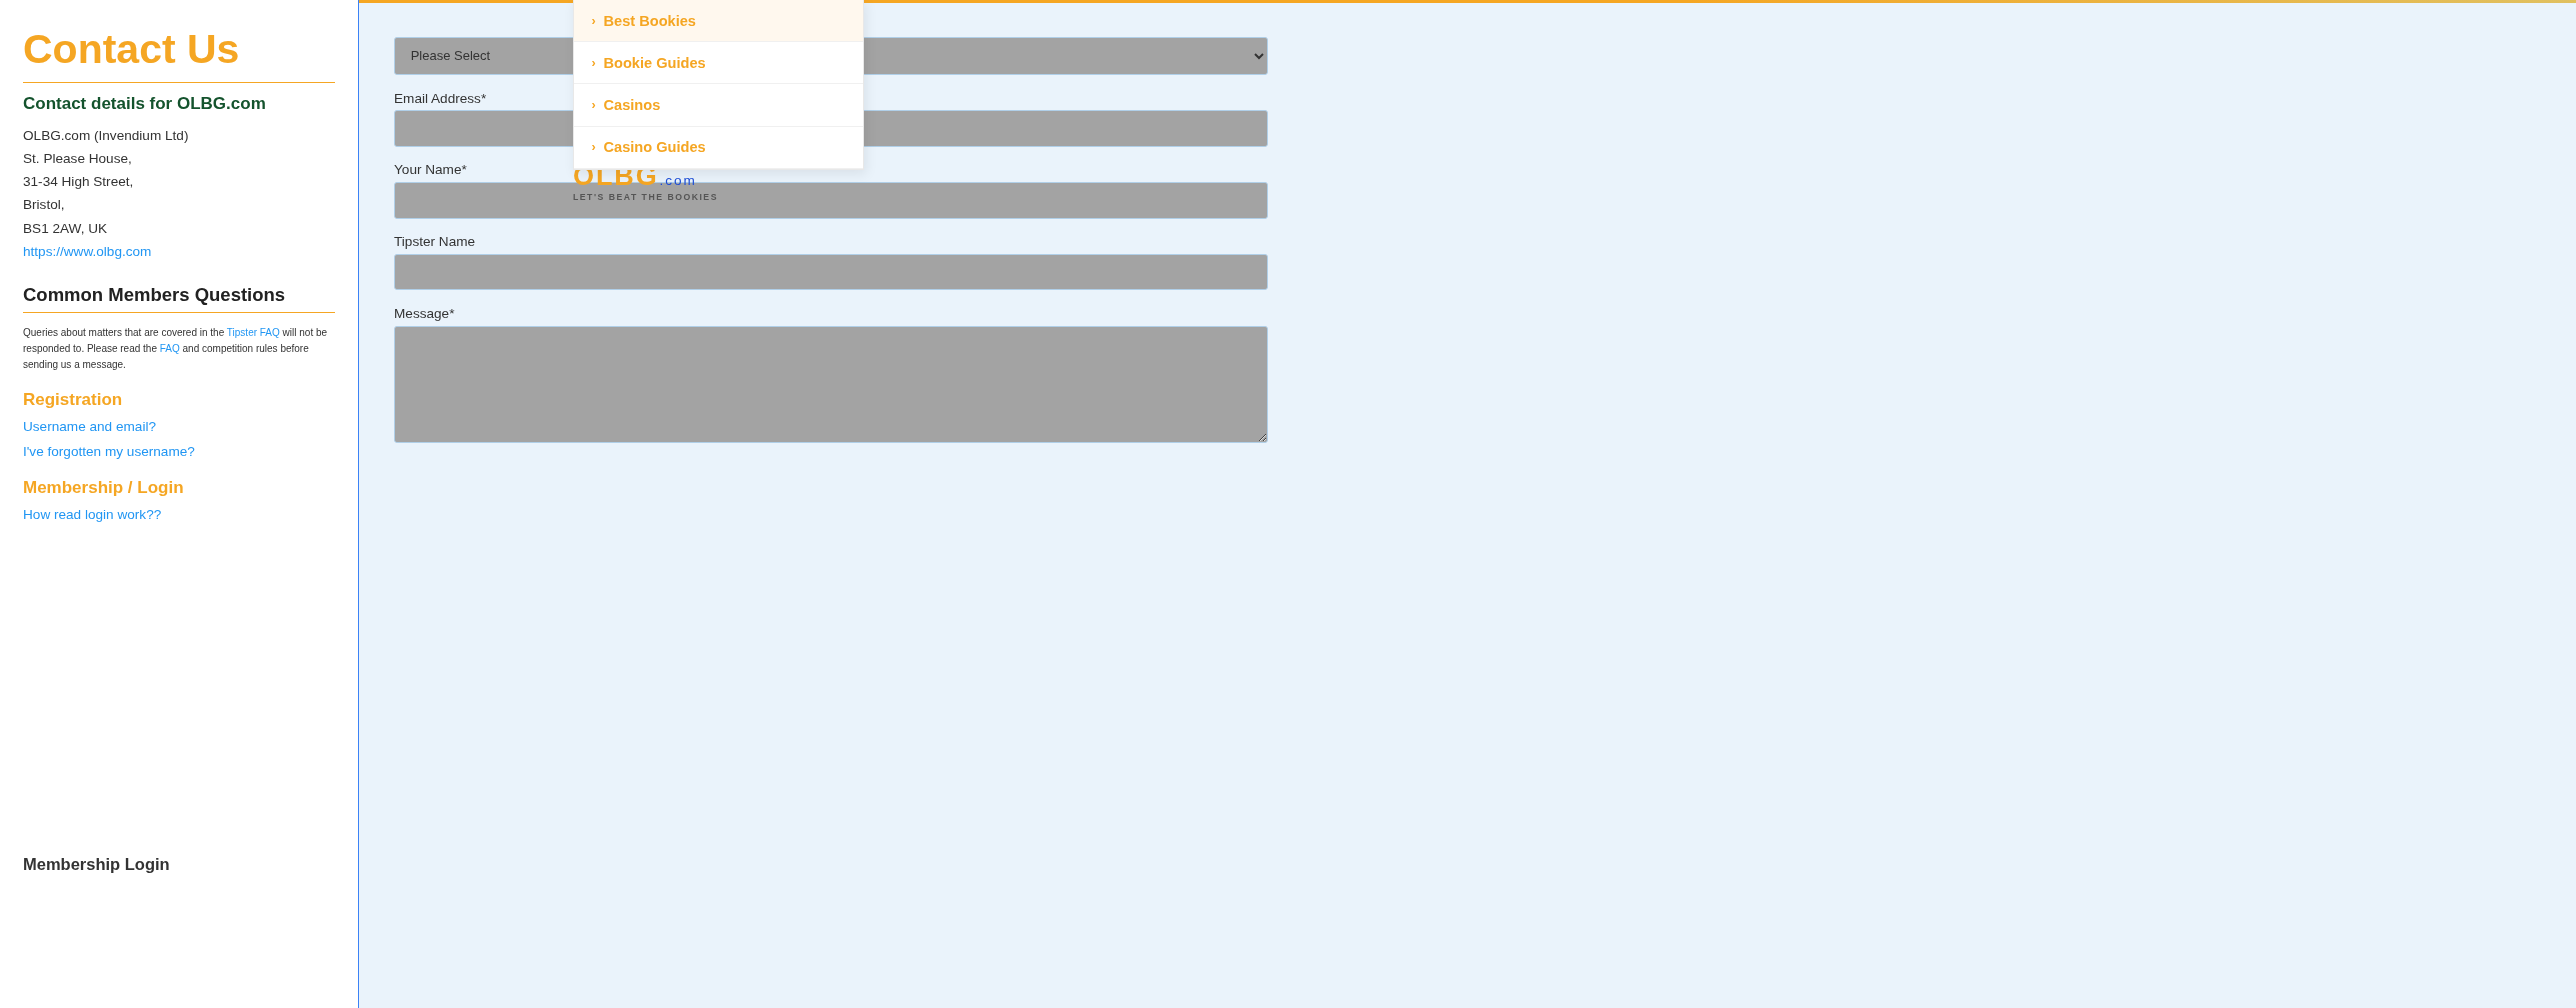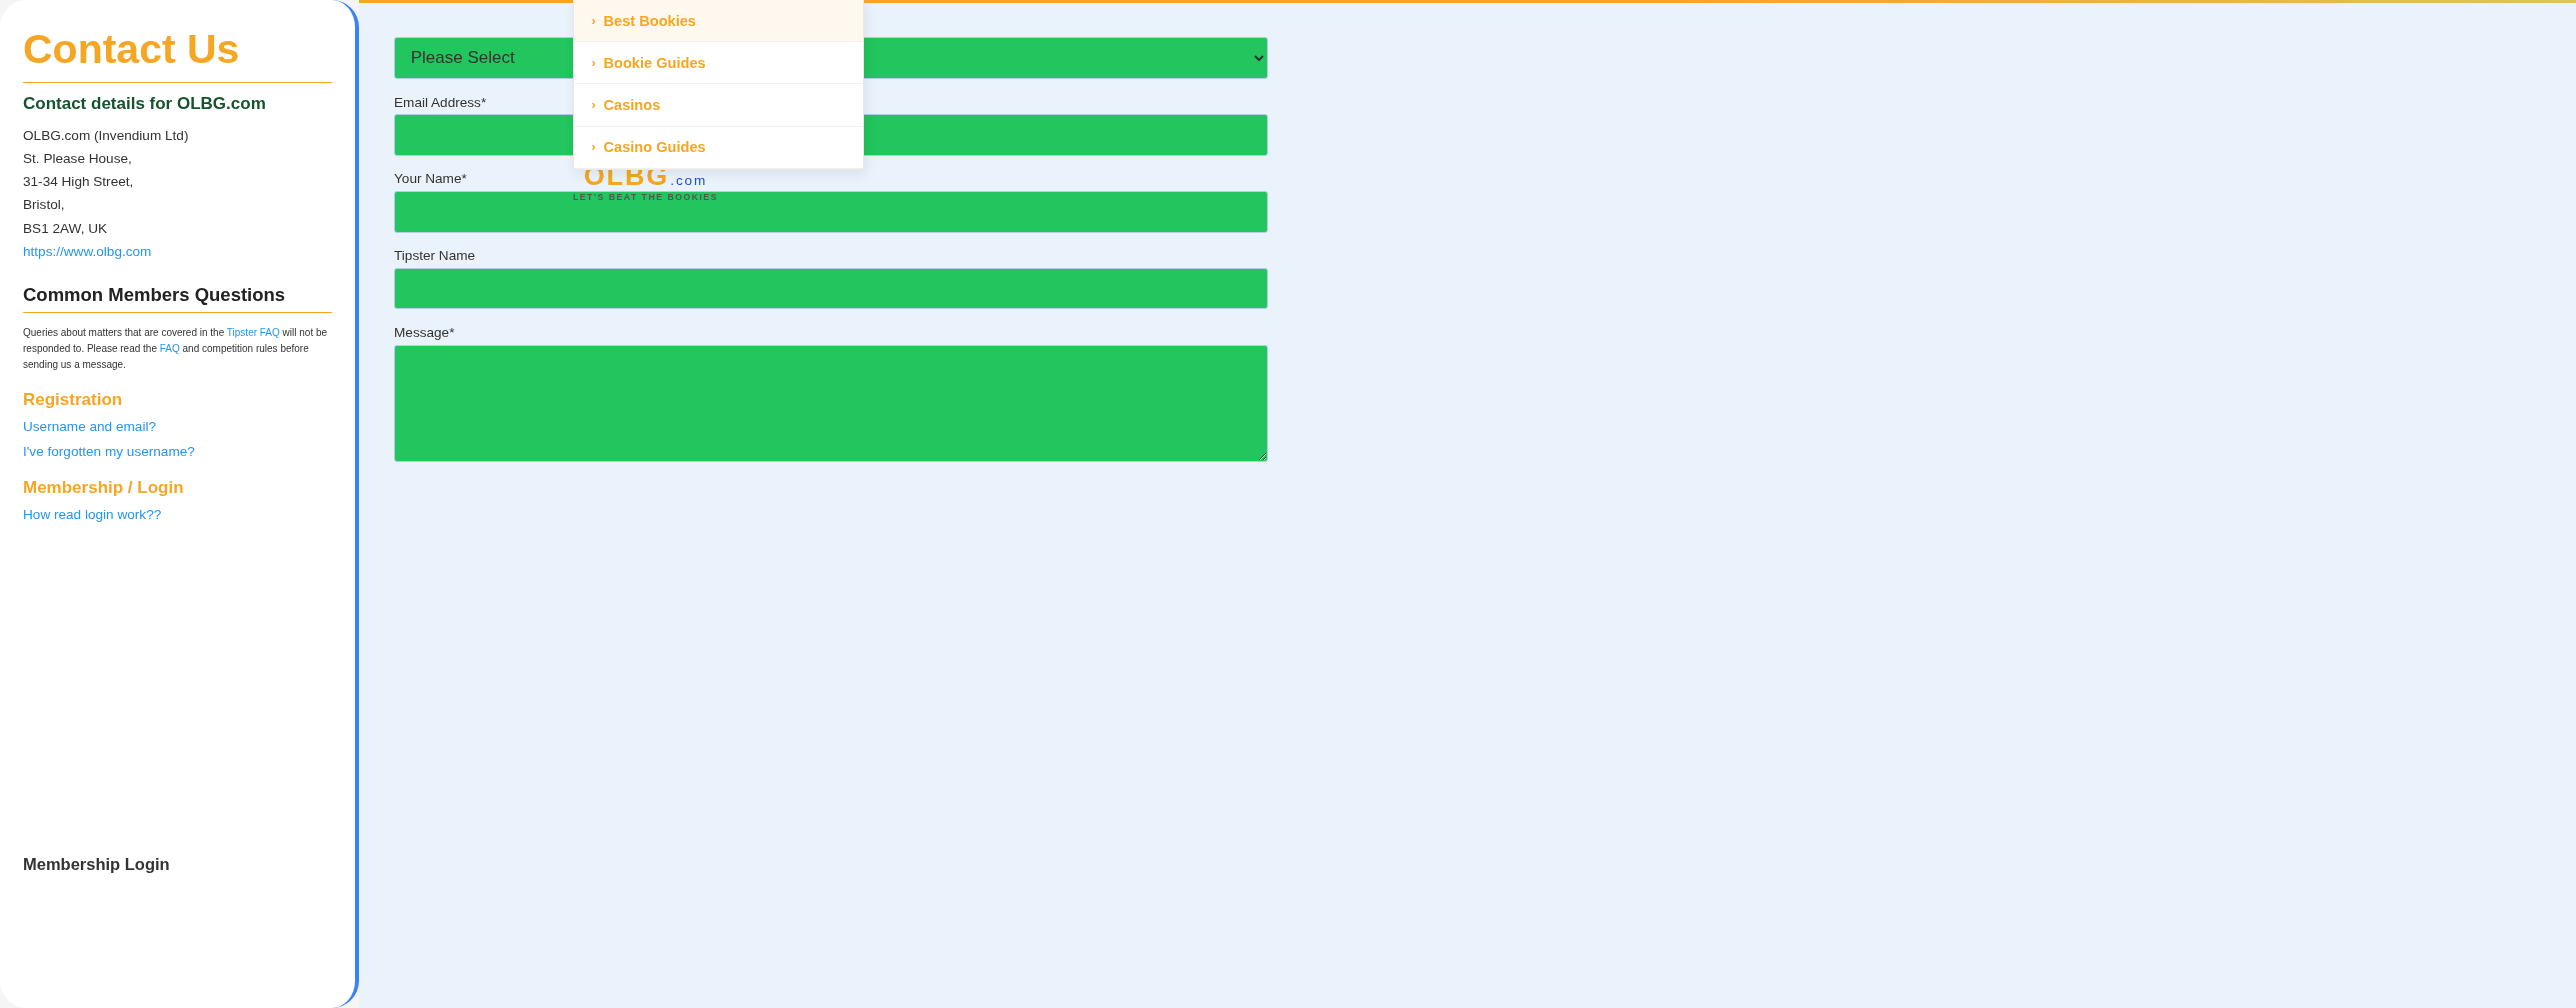--- a/index.html
+++ b/index.html
@@ -21,10 +21,9 @@
       min-width: 311px;
       background: #fff;
       padding: 27px 23px 23px 23px;
-      border-right: 4px solid #3b82f6;
+      border-right: 1px solid #3b82f6;
       position: relative;
       z-index: 1;
-      border-radius: 27px;
     }
     .page-title {
       font-size: 41px;

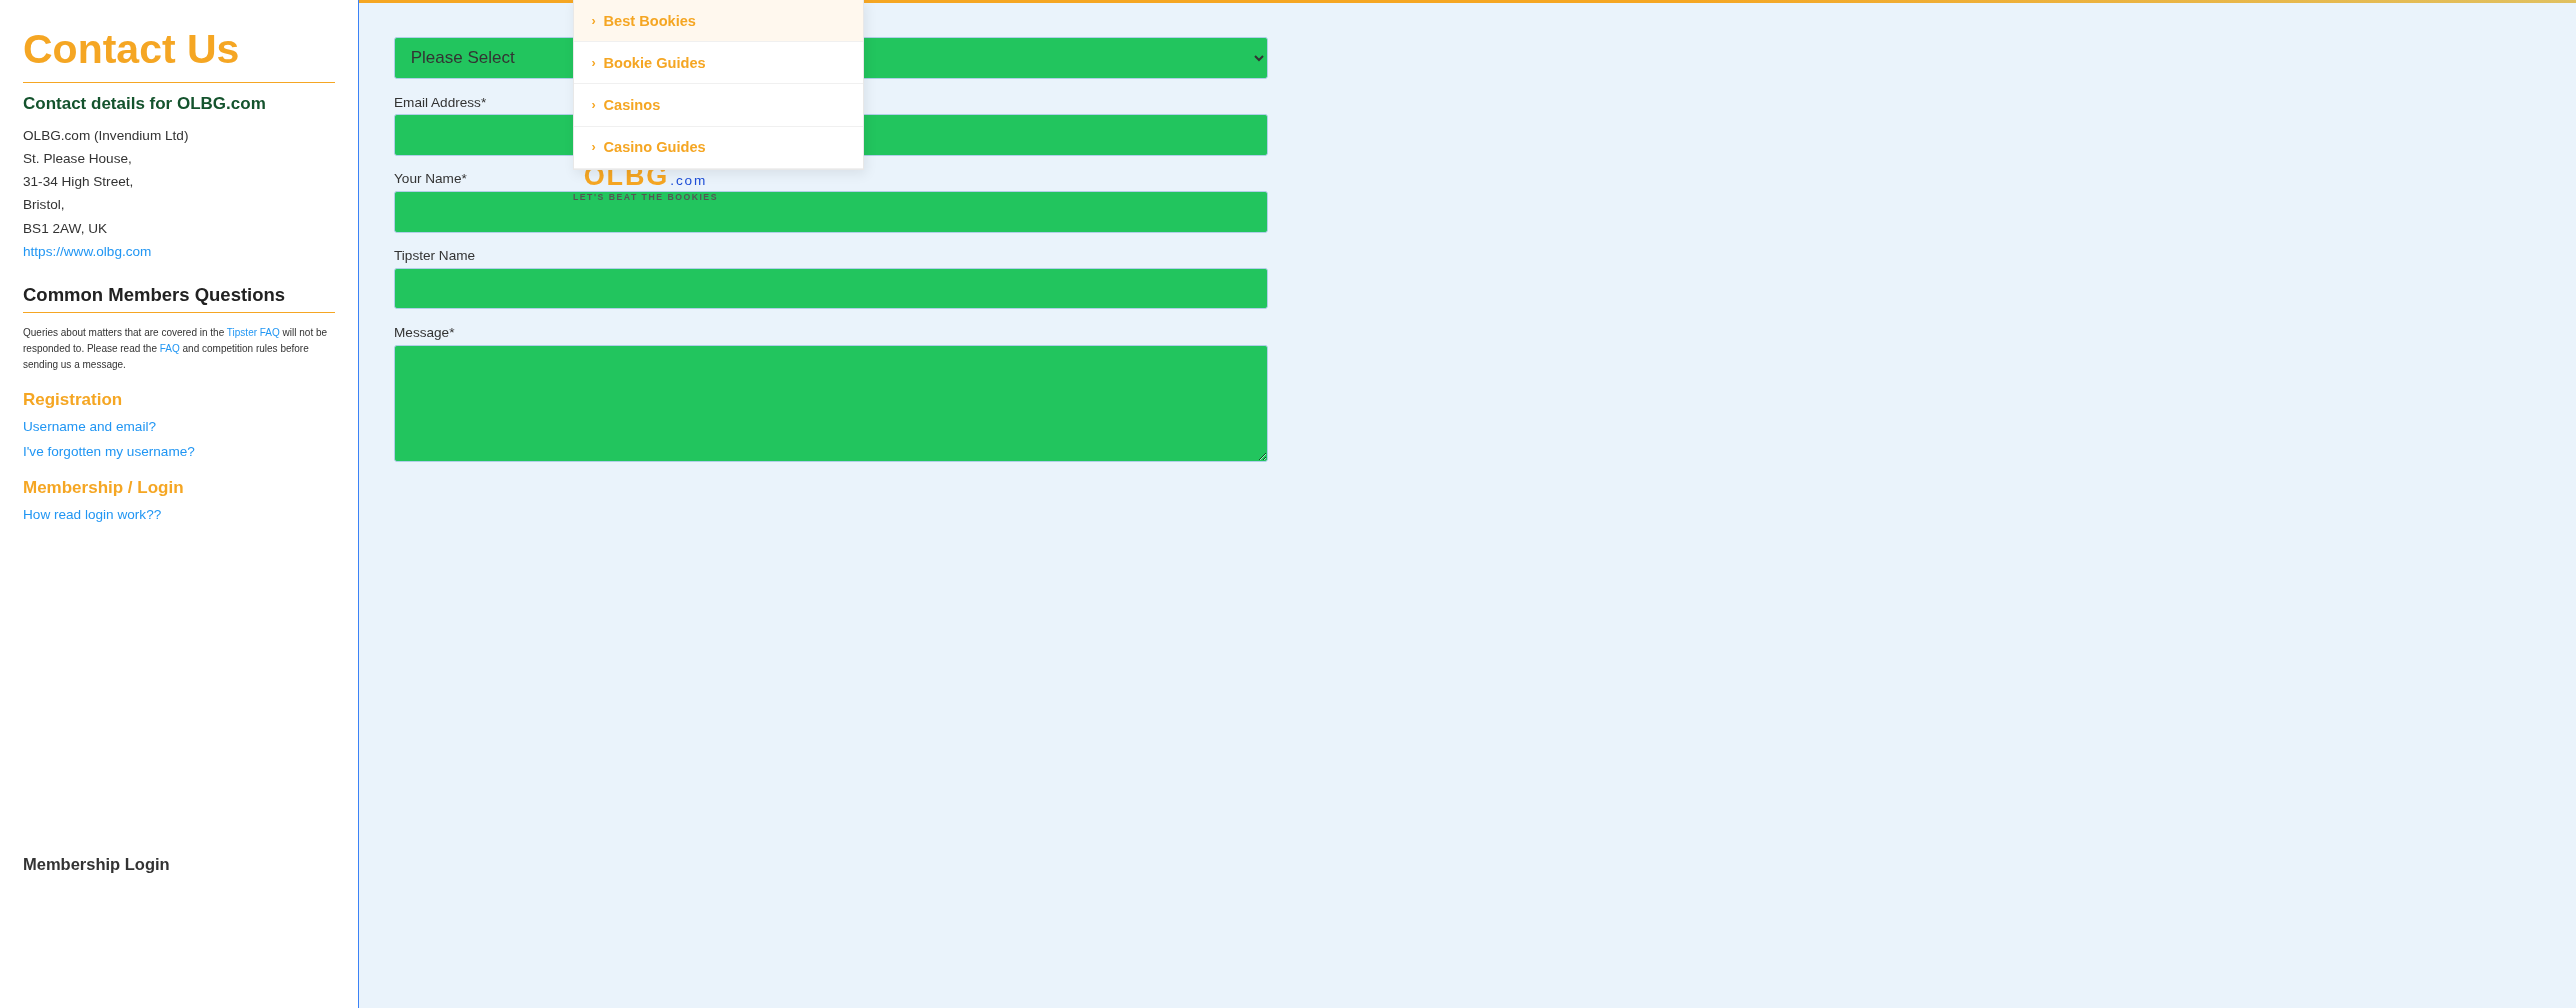--- a/index.html
+++ b/index.html
@@ -173,8 +173,8 @@
       padding: 9.7px 11.7px;
       border: 1.5px solid #b0cfe8;
       border-radius: 2.9px;
-      background: #22c55e;
-      font-size: 17px;
+      background: #a3a3a3;
+      font-size: 13px;
       color: #333;
       outline: none;
     }

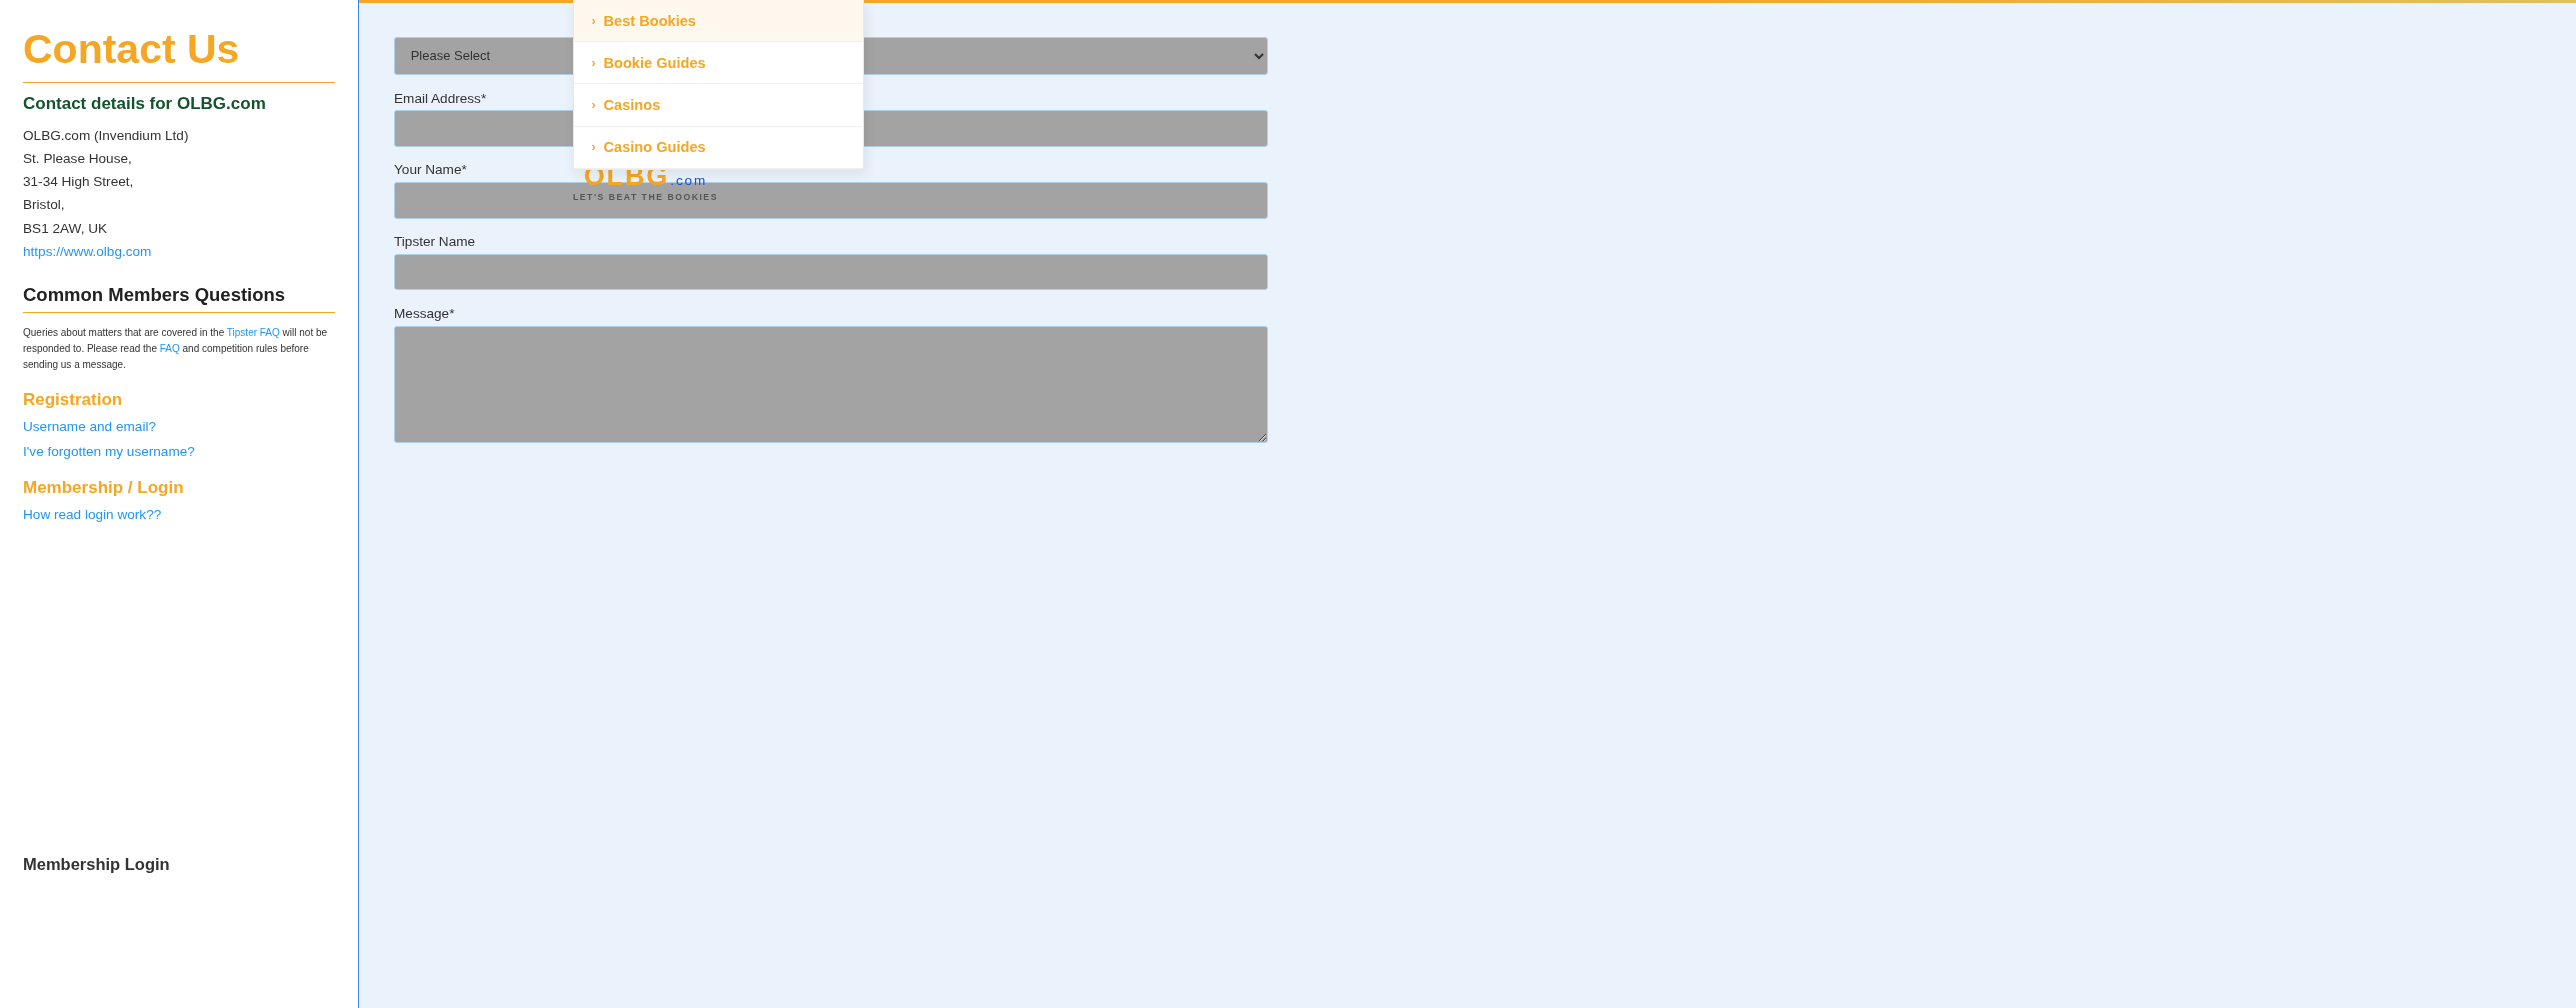--- a/index.html
+++ b/index.html
@@ -141,7 +141,7 @@
     .logo-box {
       display: flex;
       flex-direction: column;
-      align-items: center;
+      align-items: flex-start;
     }
     .logo-olbg {
       font-size: 27px;

